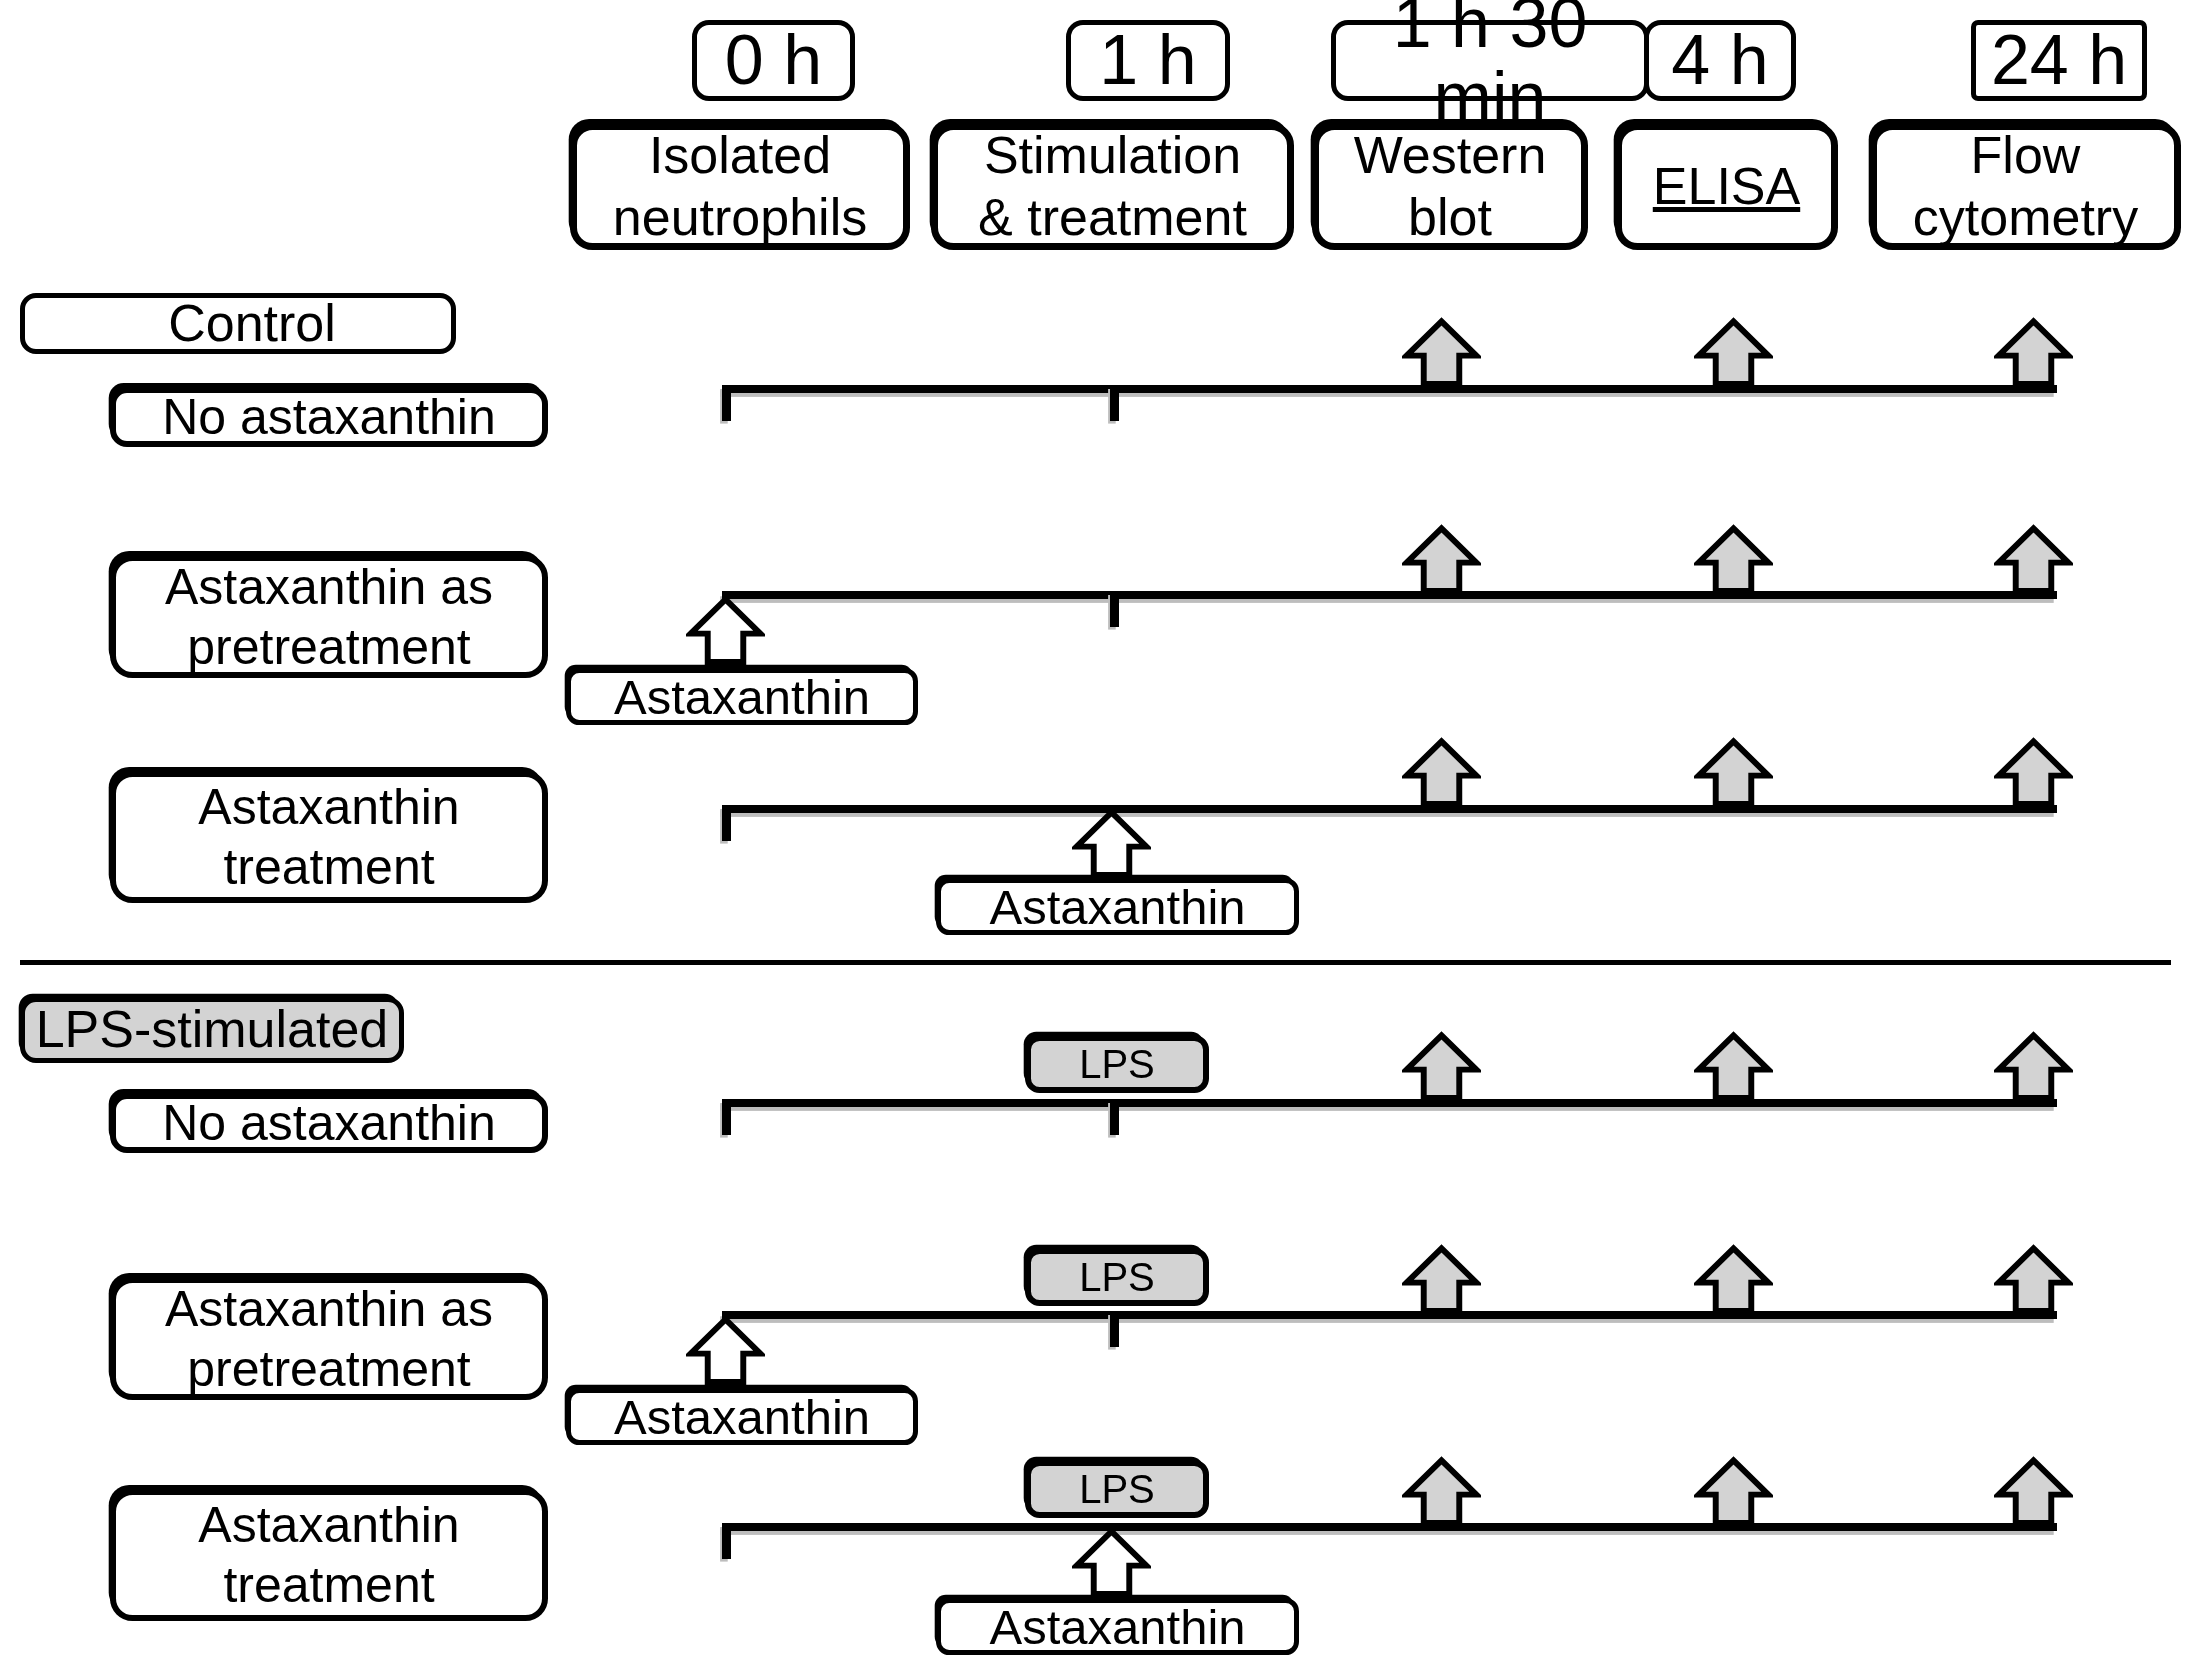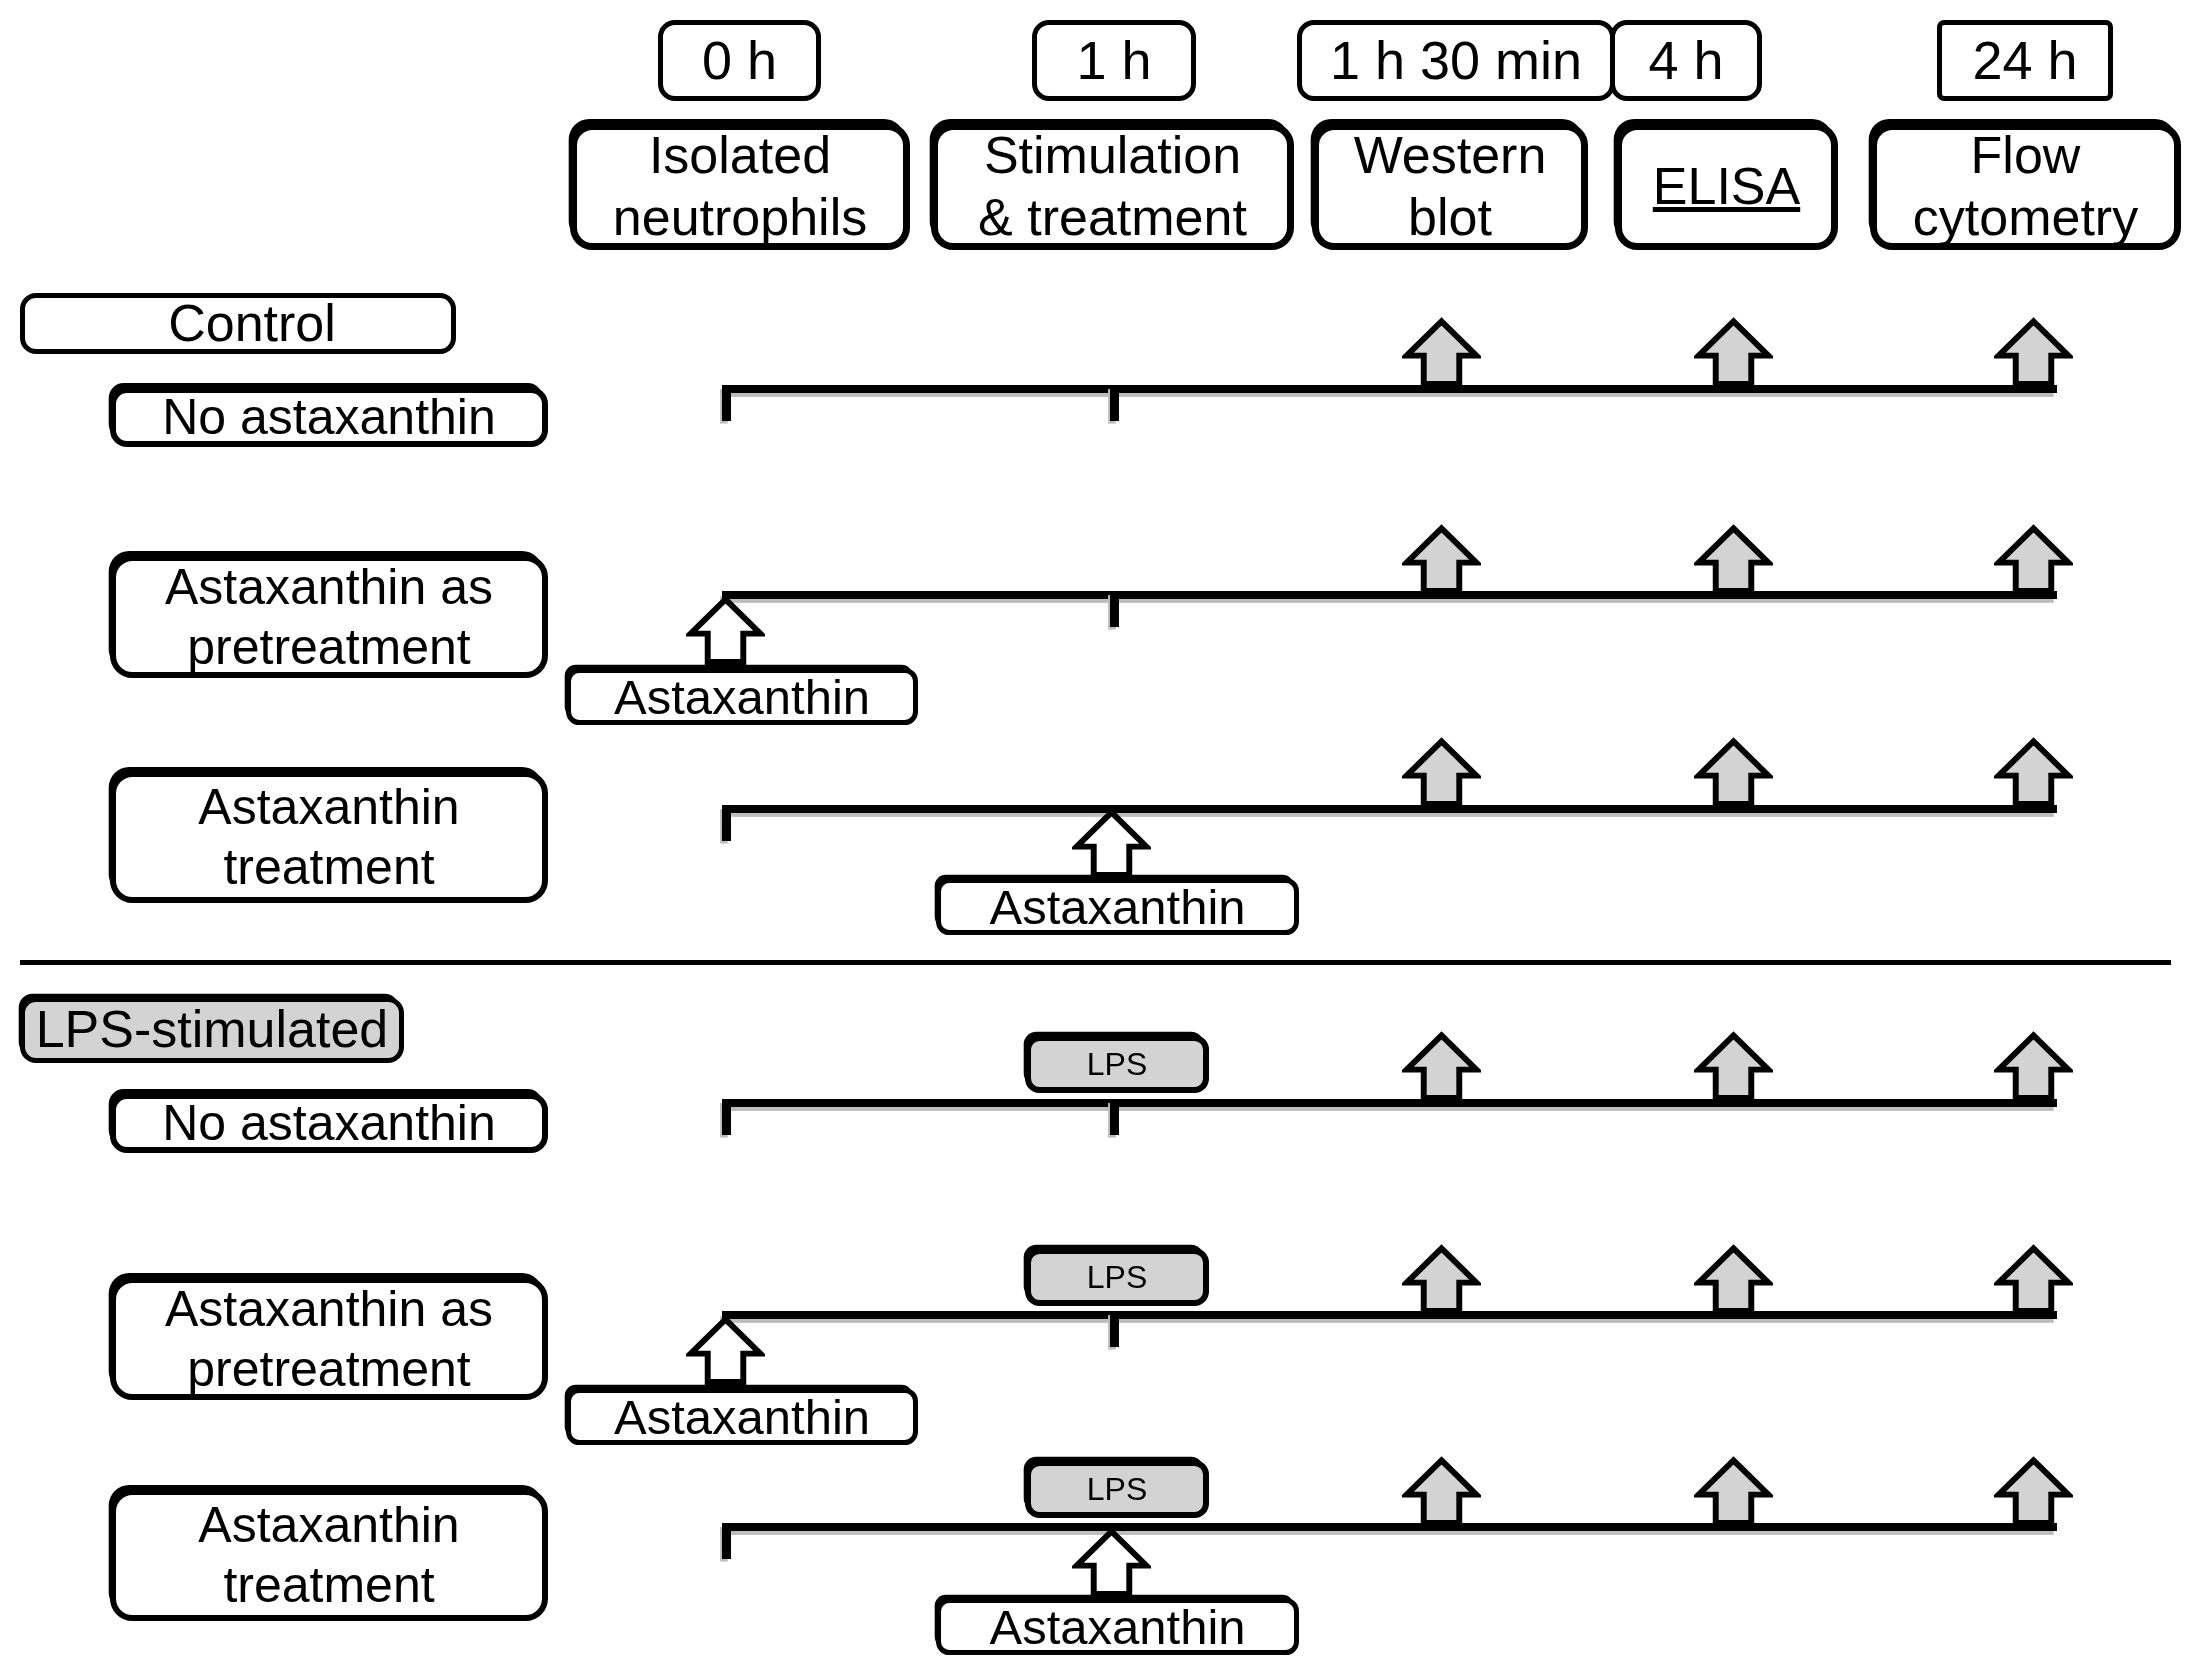--- a/index.html
+++ b/index.html
@@ -26,7 +26,7 @@
   .tbox{
     top:20px;height:81px;
     border-width:5.3px;border-radius:17px;
-    font-size:54px;line-height:1.05;
+    font-size:70px;line-height:1.05;margin-left:34px;
   }
   .pbox{
     top:123px;height:127px;

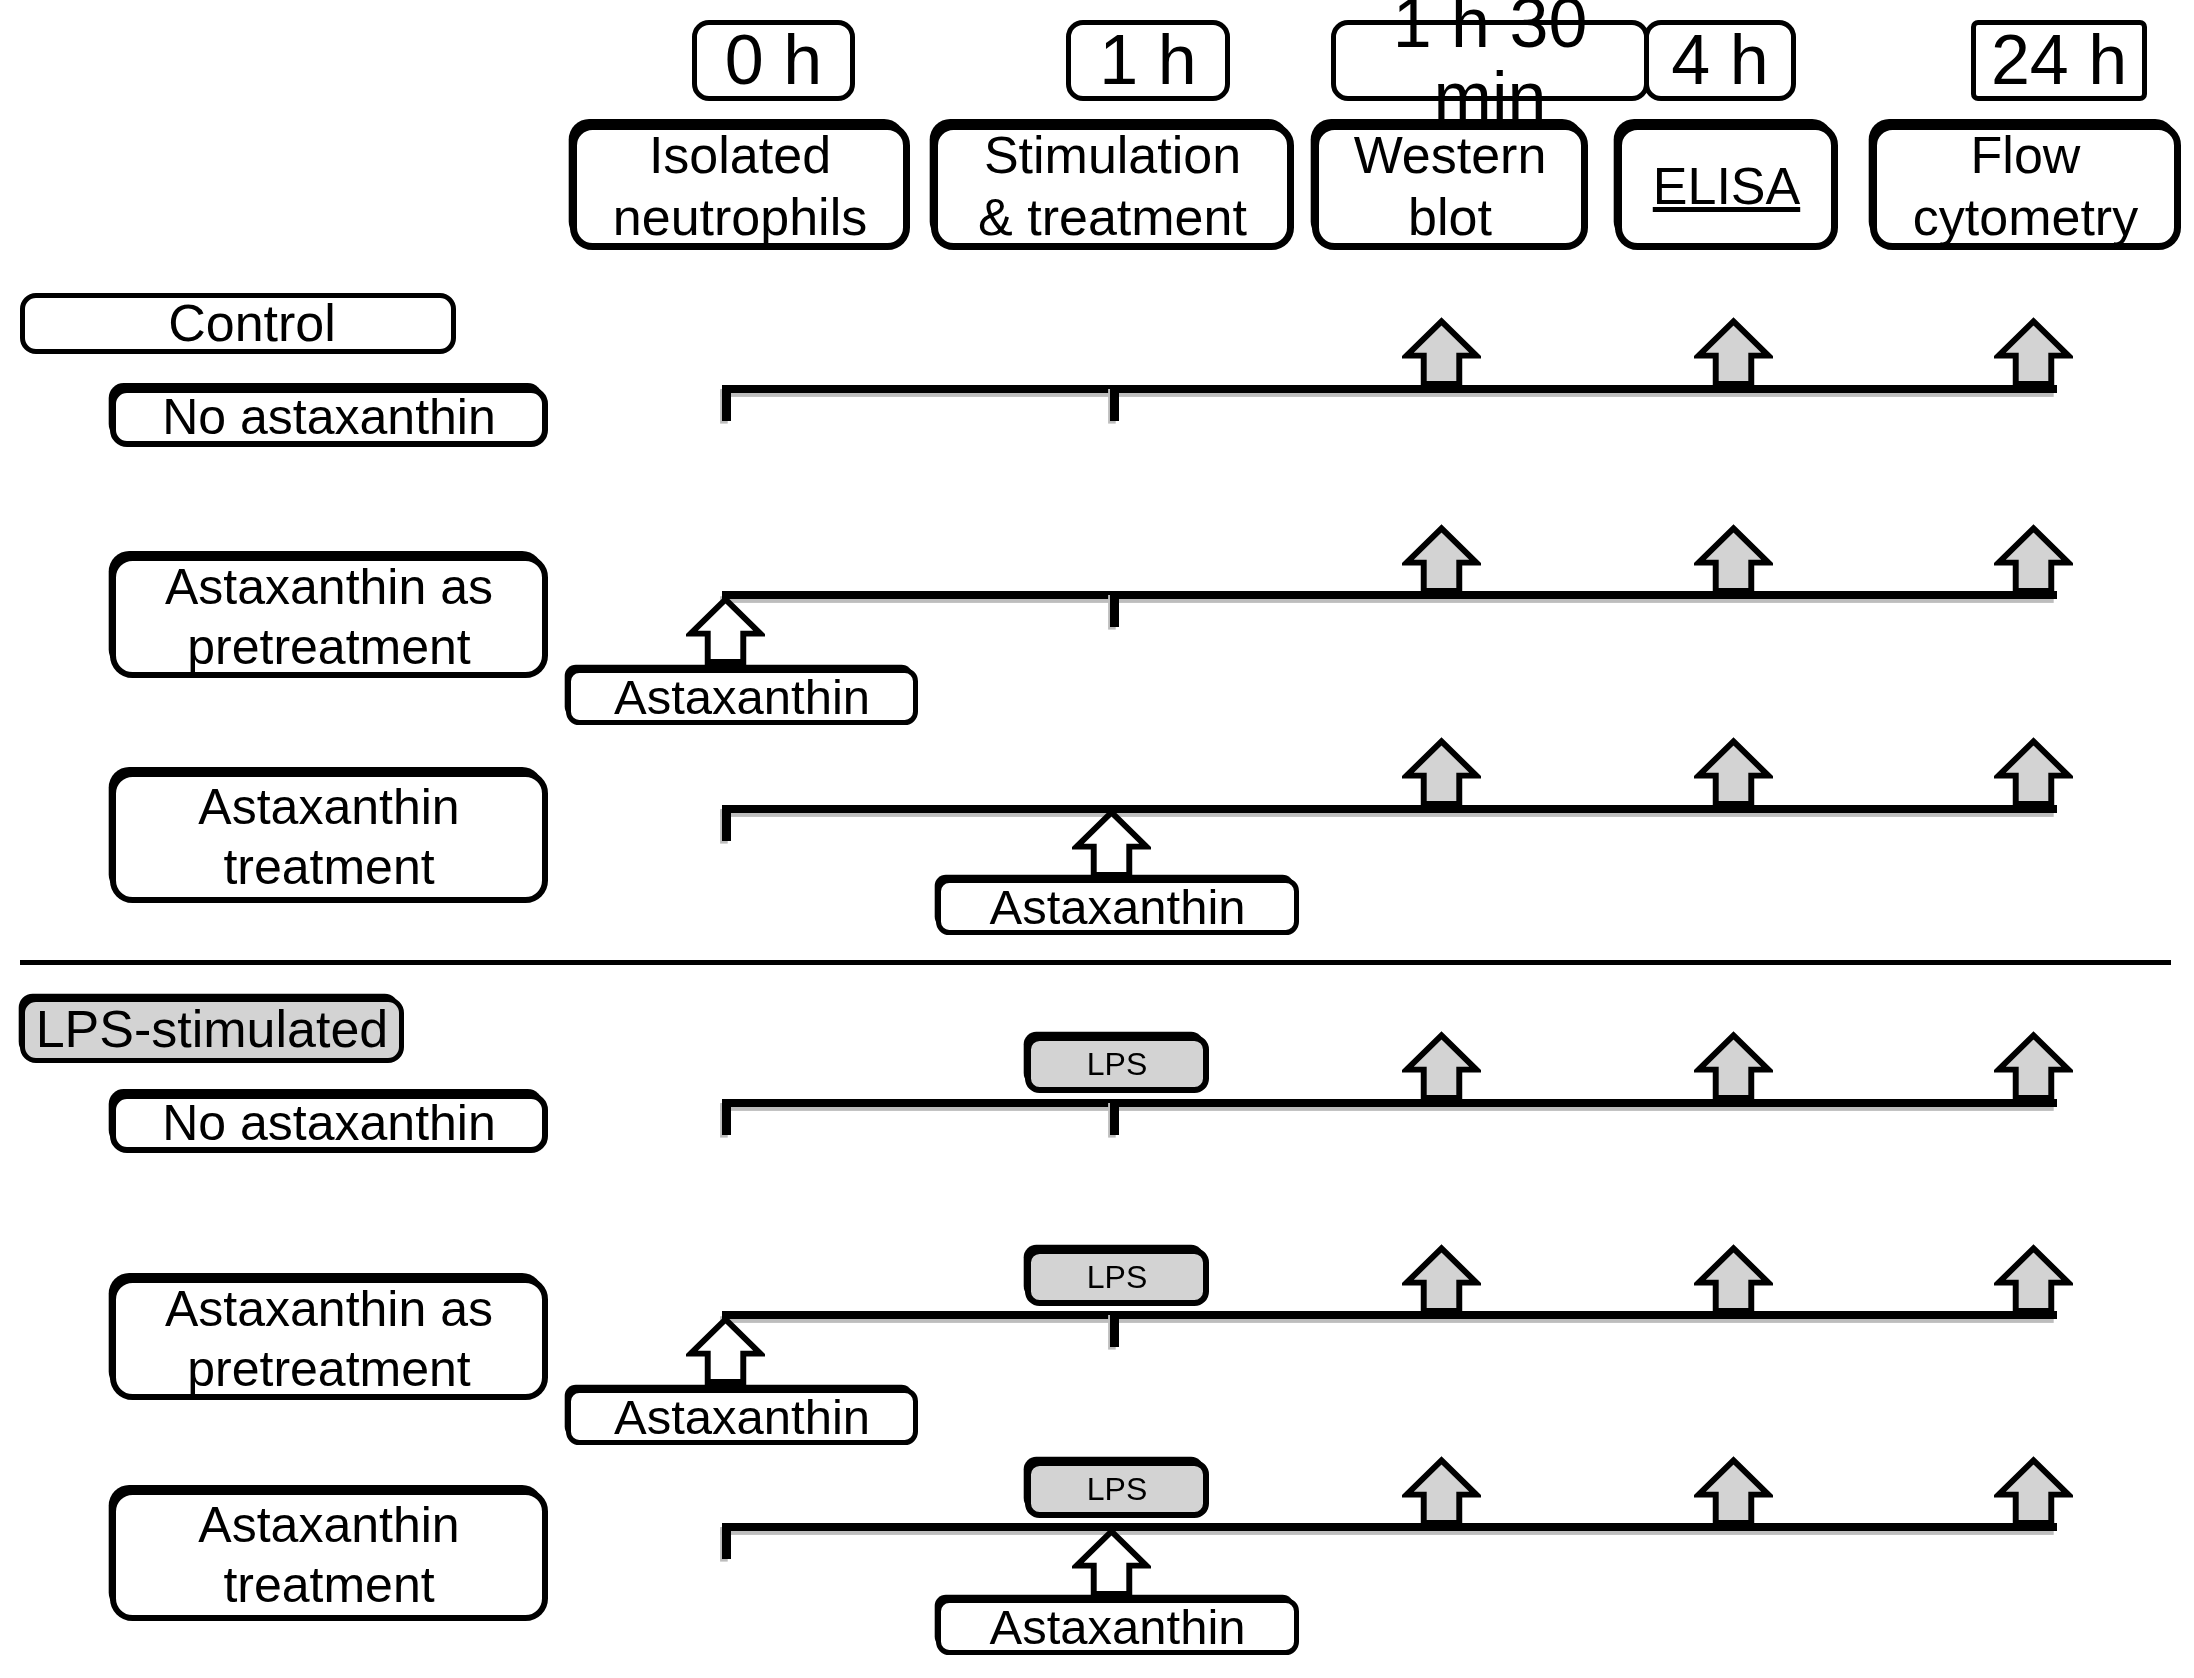--- a/index.html
+++ b/index.html
@@ -54,7 +54,7 @@
   .lpsbox{
     width:184px;height:58px;
     border-width:6px;border-radius:14.6px;
-    font-size:32px;
+    font-size:40px;
     box-shadow:-3.3px -5.3px 0 -2px #000;
   }
   .tl{

